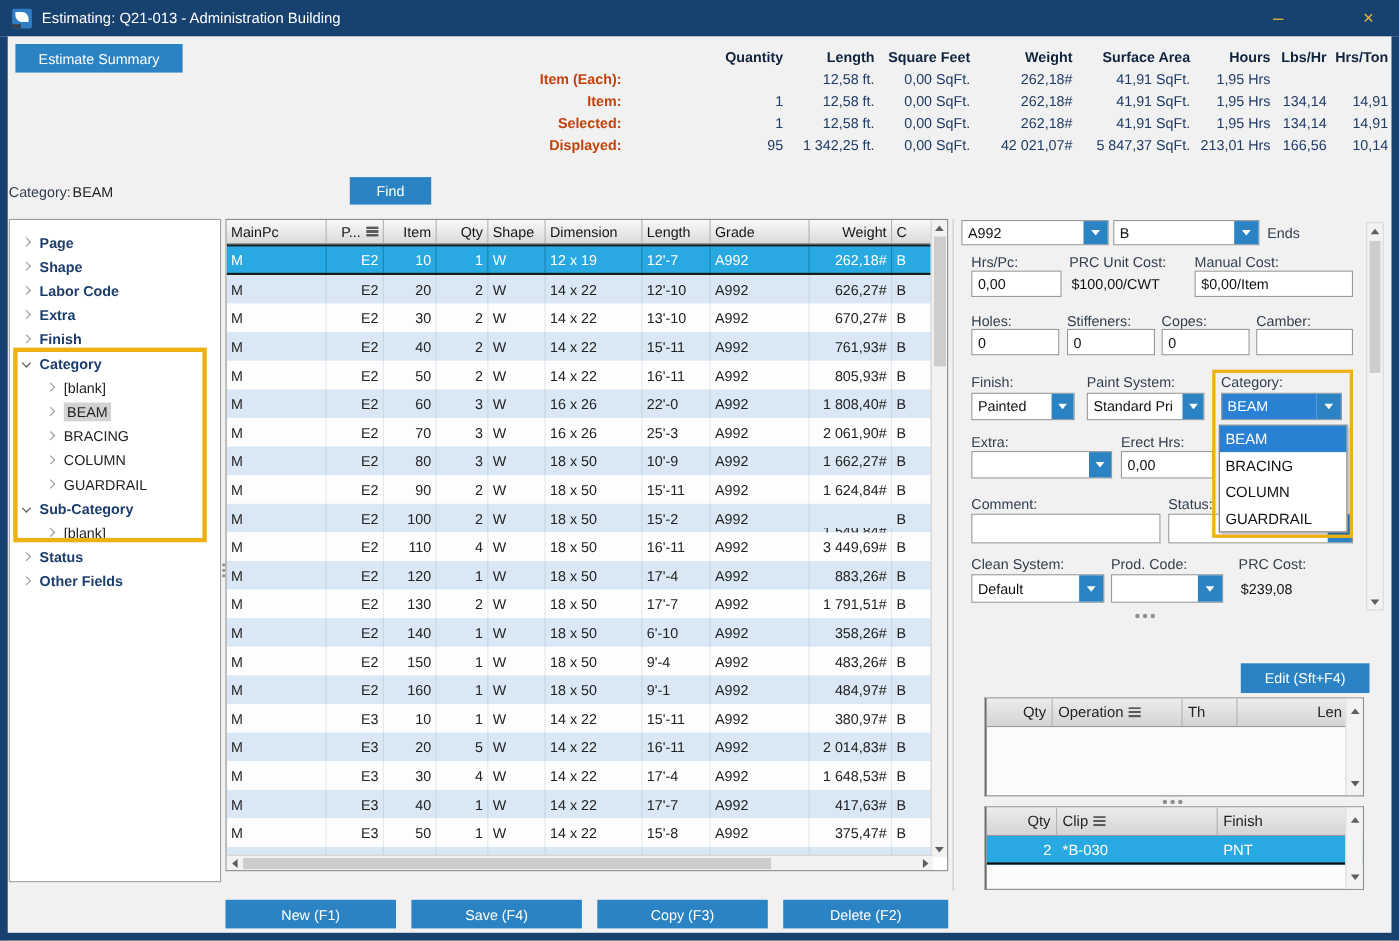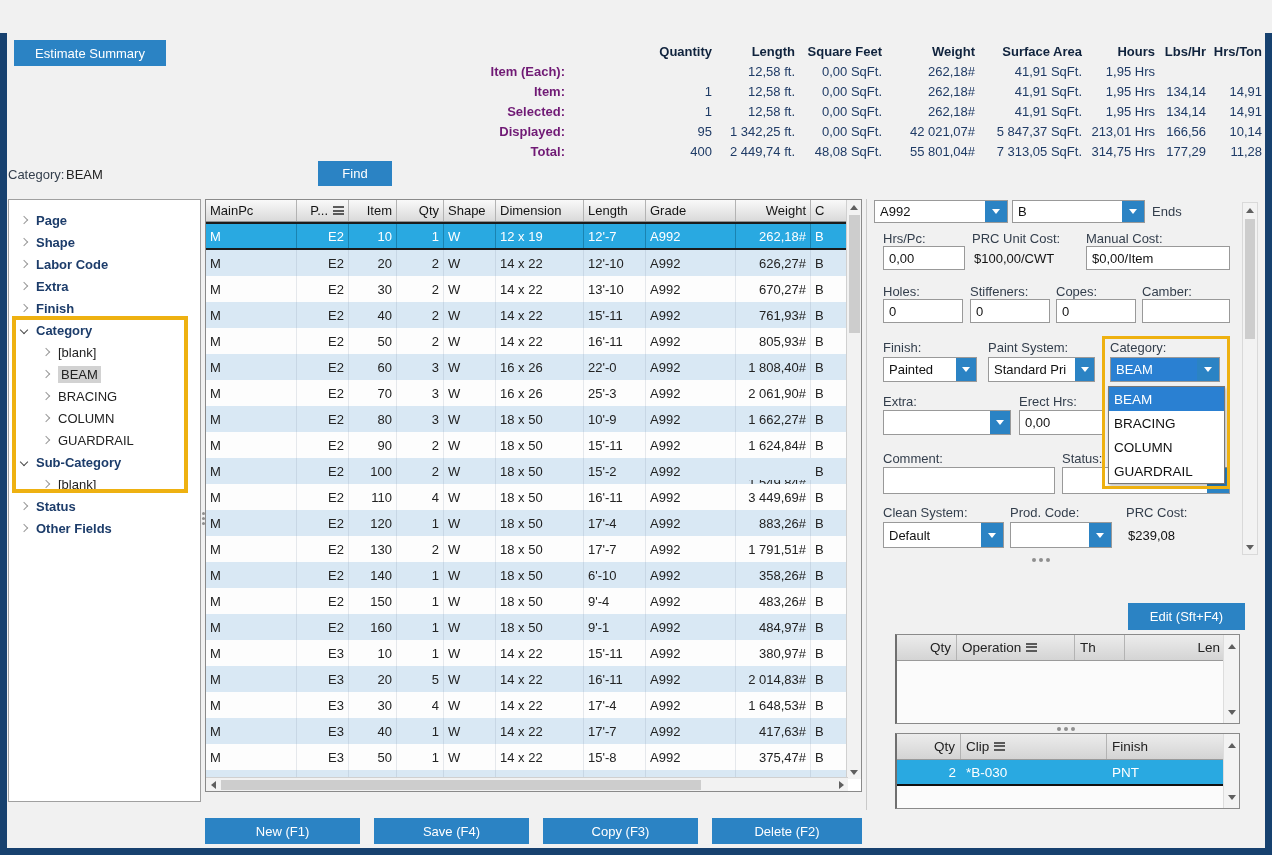--- a/index.html
+++ b/index.html
@@ -90,6 +90,13 @@
 
 <div class="screen">
 
+  <div class="abs titlebar">
+    <span class="appicon"></span>
+    <span class="title">Estimating: Q21-013 - Administration Building</span>
+    <span style="flex:1"></span>
+    <span class="capbtn" style="margin-right:42px">–</span>
+    <span class="capbtn" style="margin-right:8px">×</span>
+  </div>
   <div class="abs edge" style="left:0;top:33px;width:7px;height:822px"></div>
   <div class="abs edge" style="left:1265px;top:33px;width:7px;height:822px"></div>
   <div class="abs edge" style="left:0;top:848px;width:1272px;height:7px"></div>

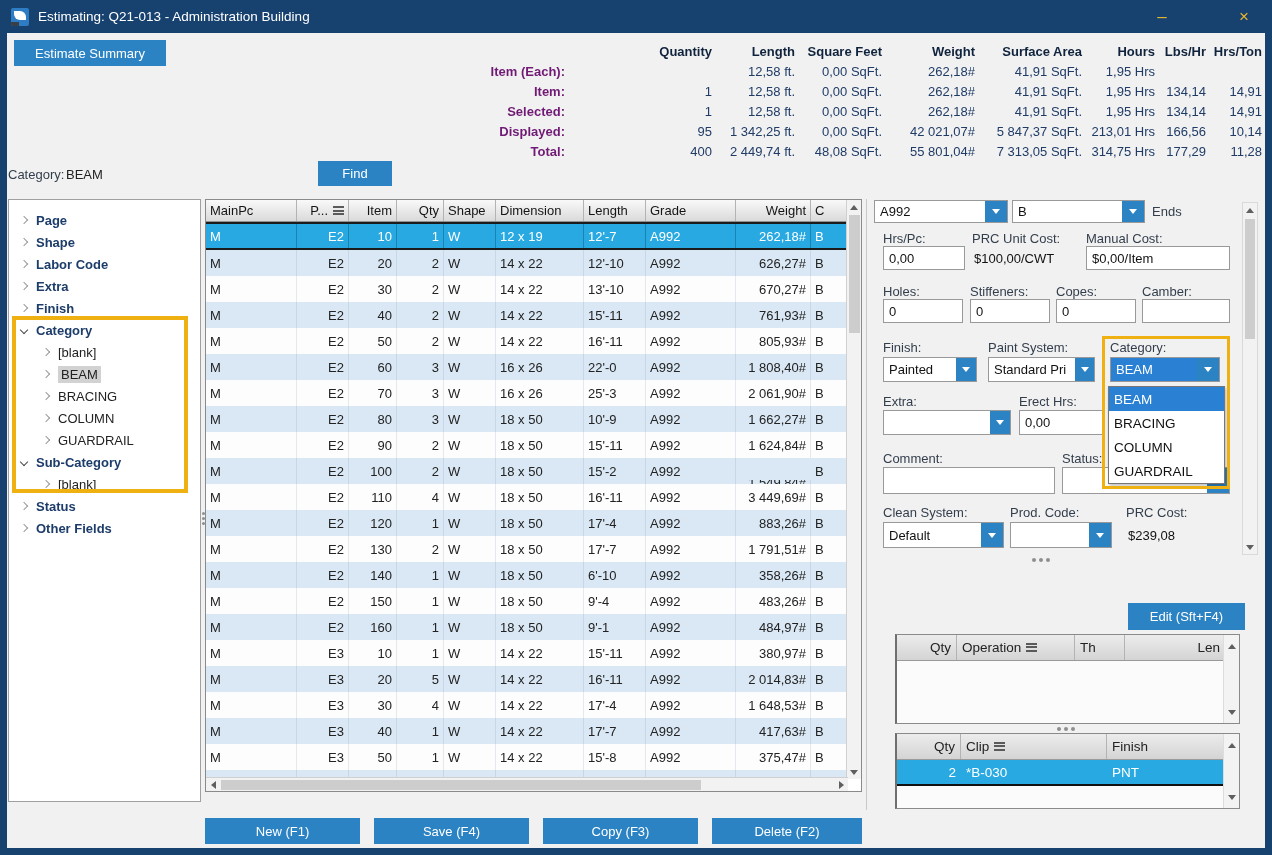--- a/index.html
+++ b/index.html
@@ -22,7 +22,7 @@
   .sumrow{display:flex;height:20px;align-items:center;}
   .sumcell{text-align:right;font-size:13px;color:#1f3b66;white-space:nowrap;}
   .sumhead{font-weight:bold;color:#10233d;}
-  .sumlabel{font-weight:bold;color:#701a75;}
+  .sumlabel{font-weight:bold;color:#c2410c;}
   
   .lbl{font-size:13px;color:#333e4c;white-space:nowrap;}
   

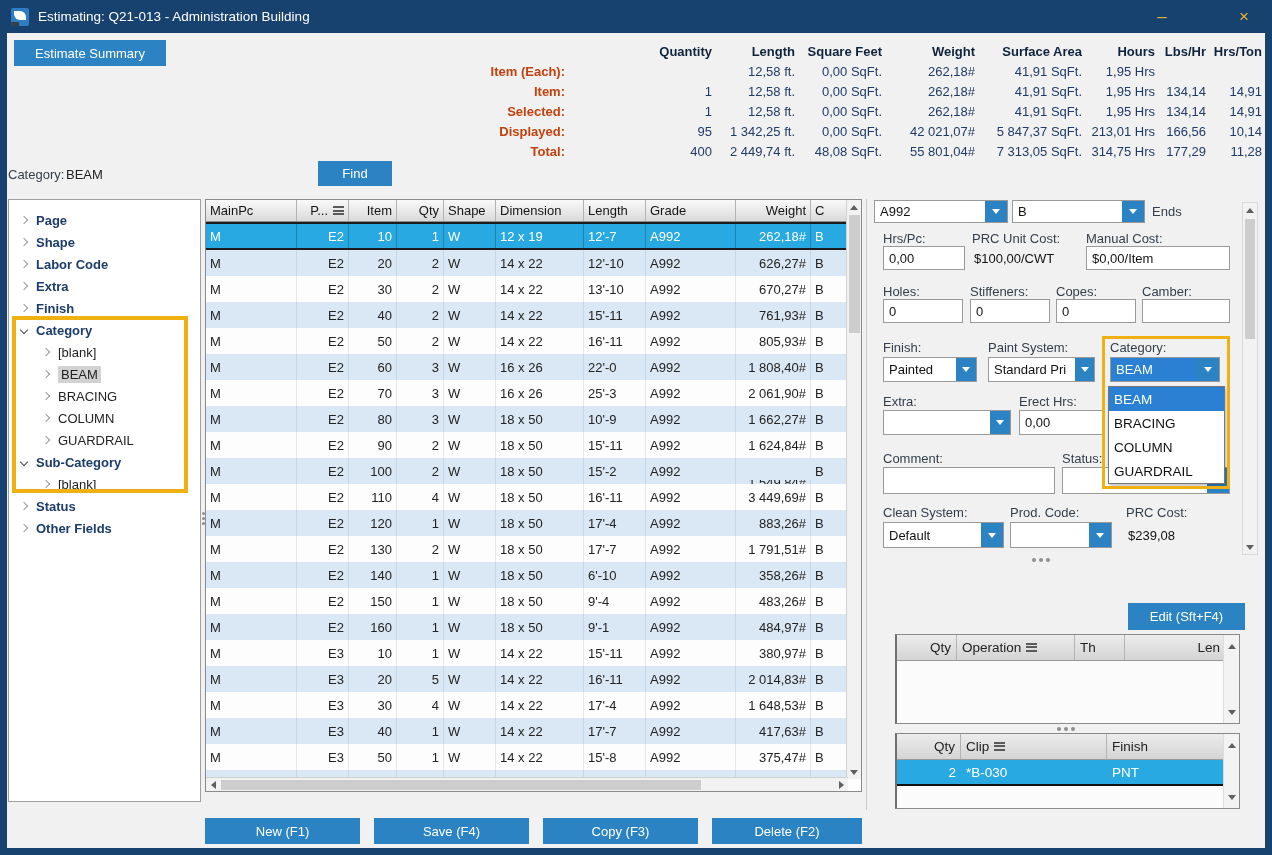--- a/index.html
+++ b/index.html
@@ -159,17 +159,6 @@
         <span class="sumcell" style="width: 51px;">166,56</span>
         <span class="sumcell" style="width: 56px;">10,14</span>
       </div>
-      <div class="sumrow">
-        <span class="sumcell sumlabel" style="width: 125px;">Total:</span>
-        <span class="sumcell" style="width: 147px;">400</span>
-        <span class="sumcell" style="width: 83px;">2 449,74 ft.</span>
-        <span class="sumcell" style="width: 87px;">48,08 SqFt.</span>
-        <span class="sumcell" style="width: 93px;">55 801,04#</span>
-        <span class="sumcell" style="width: 107px;">7 313,05 SqFt.</span>
-        <span class="sumcell" style="width: 73px;">314,75 Hrs</span>
-        <span class="sumcell" style="width: 51px;">177,29</span>
-        <span class="sumcell" style="width: 56px;">11,28</span>
-      </div>
     </div>
 
   <span class="abs lbl" style="left:8px;top:167px">Category:</span>

